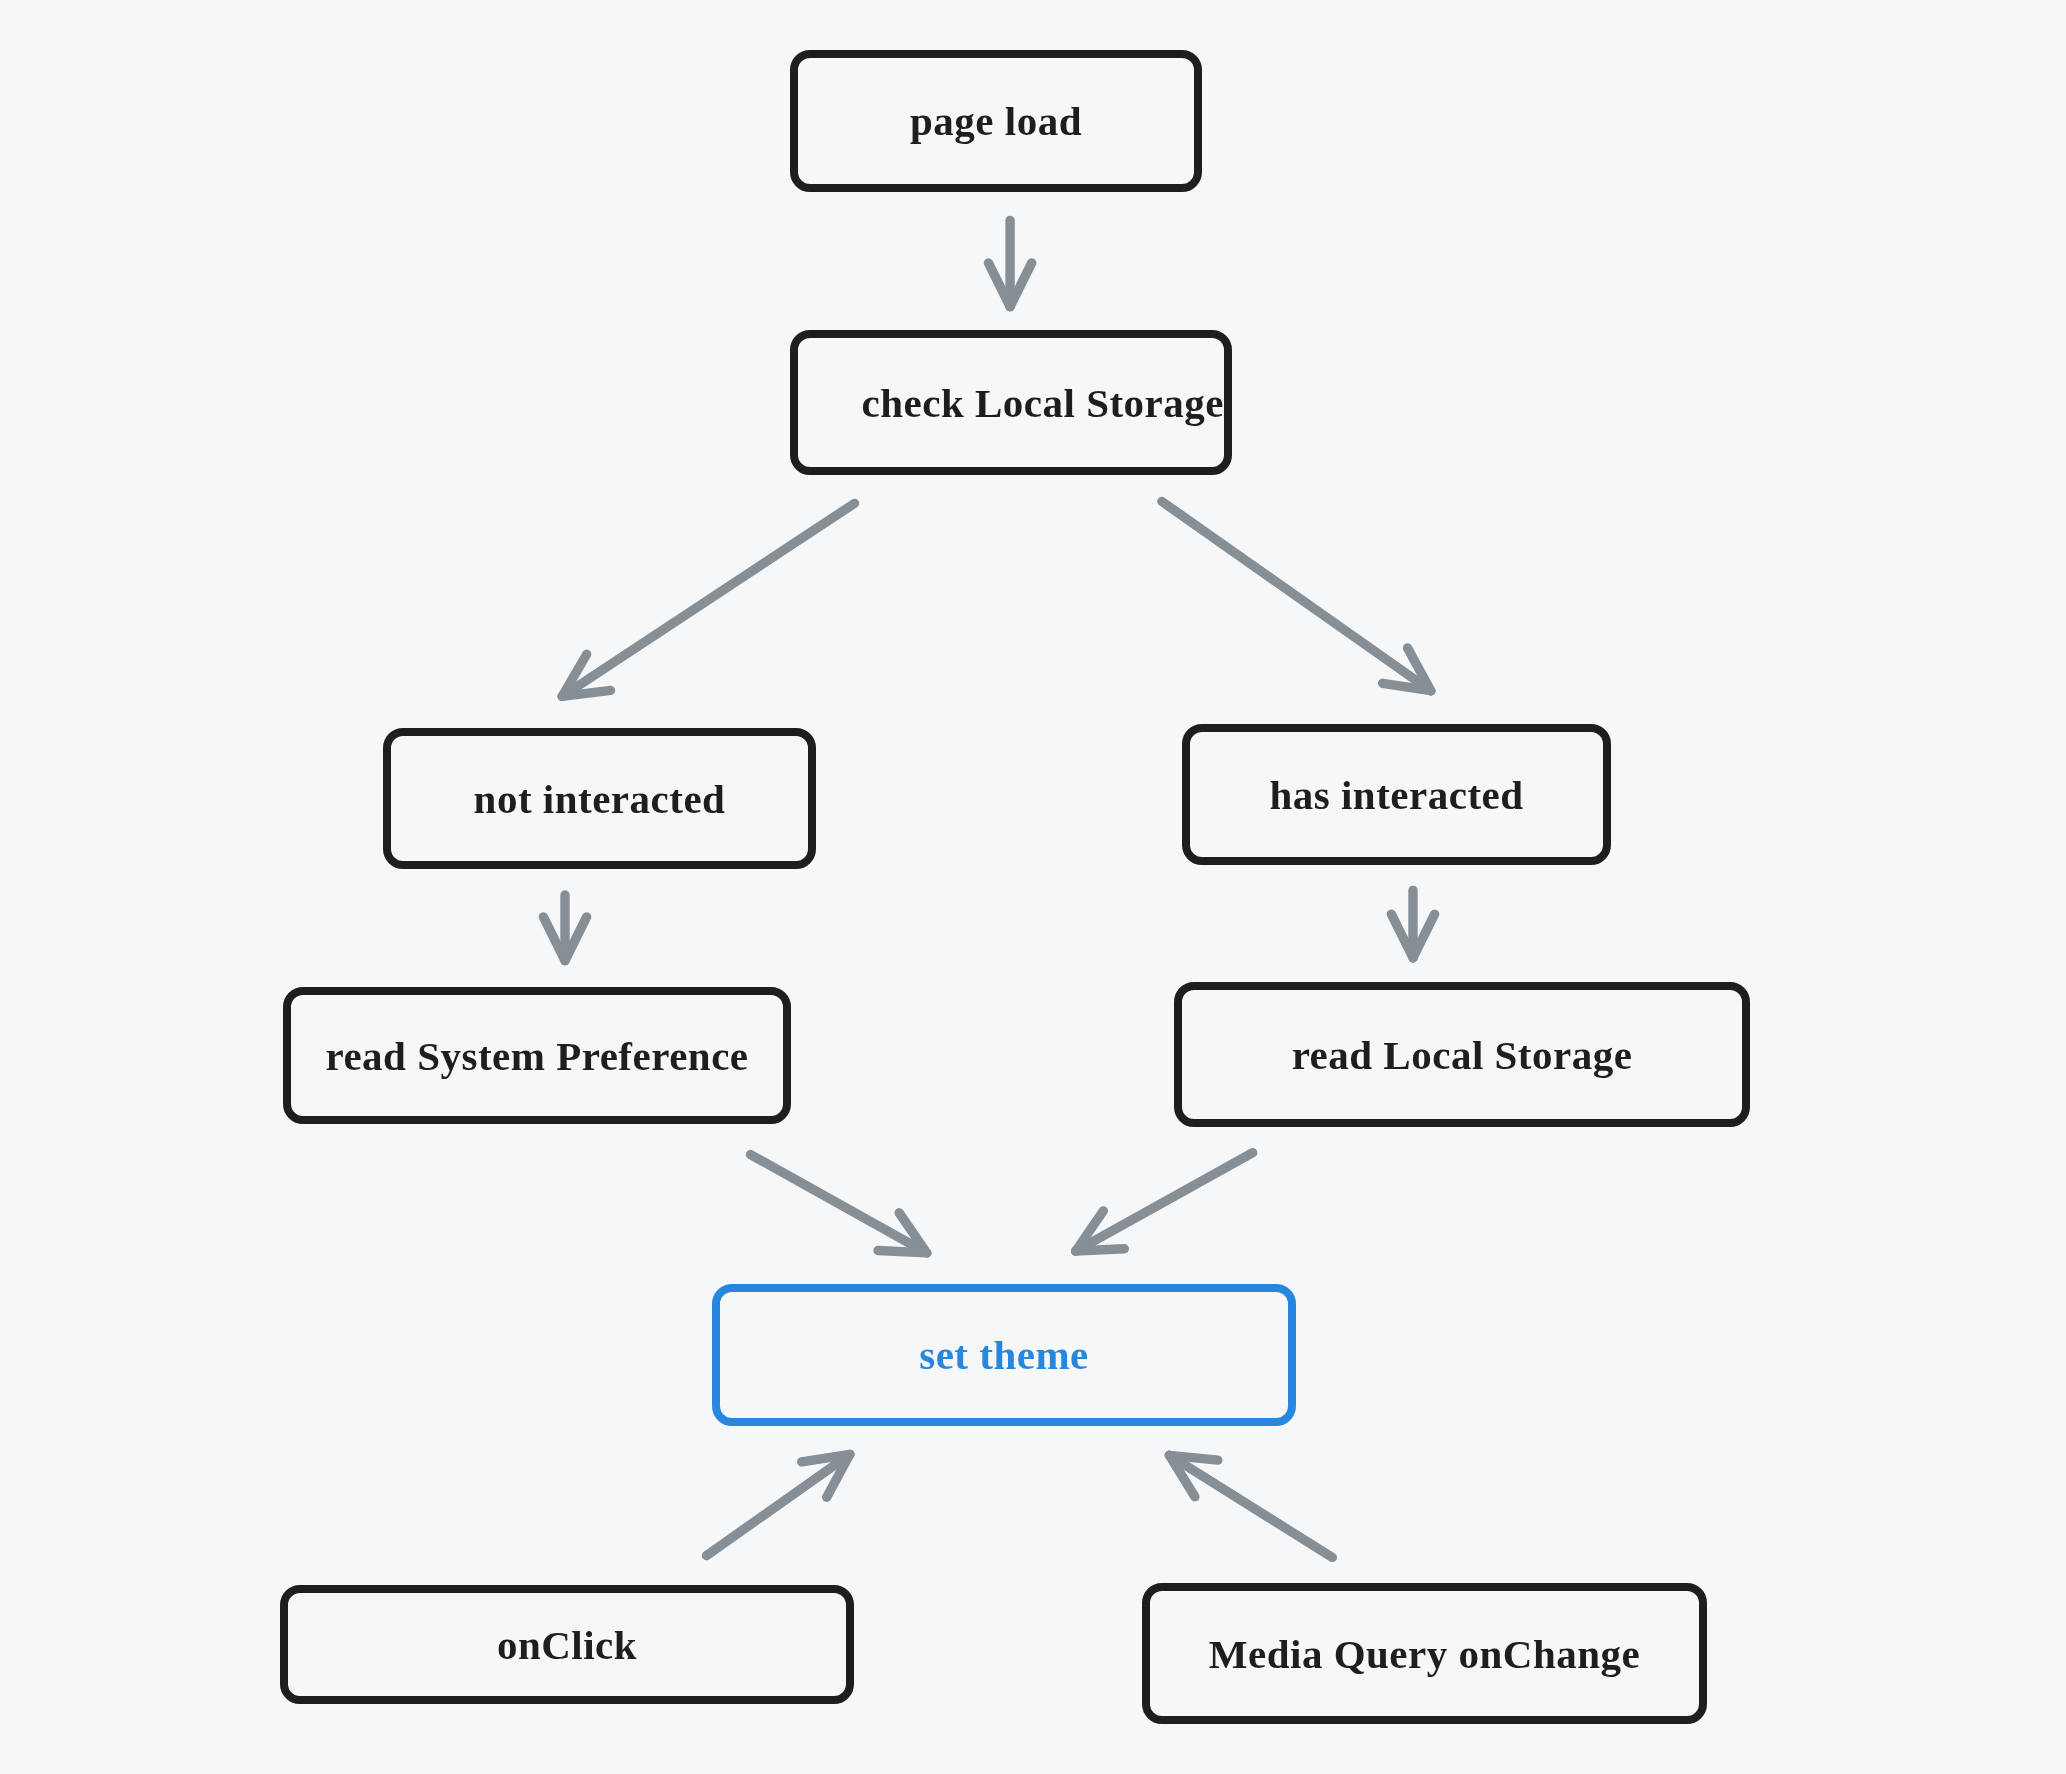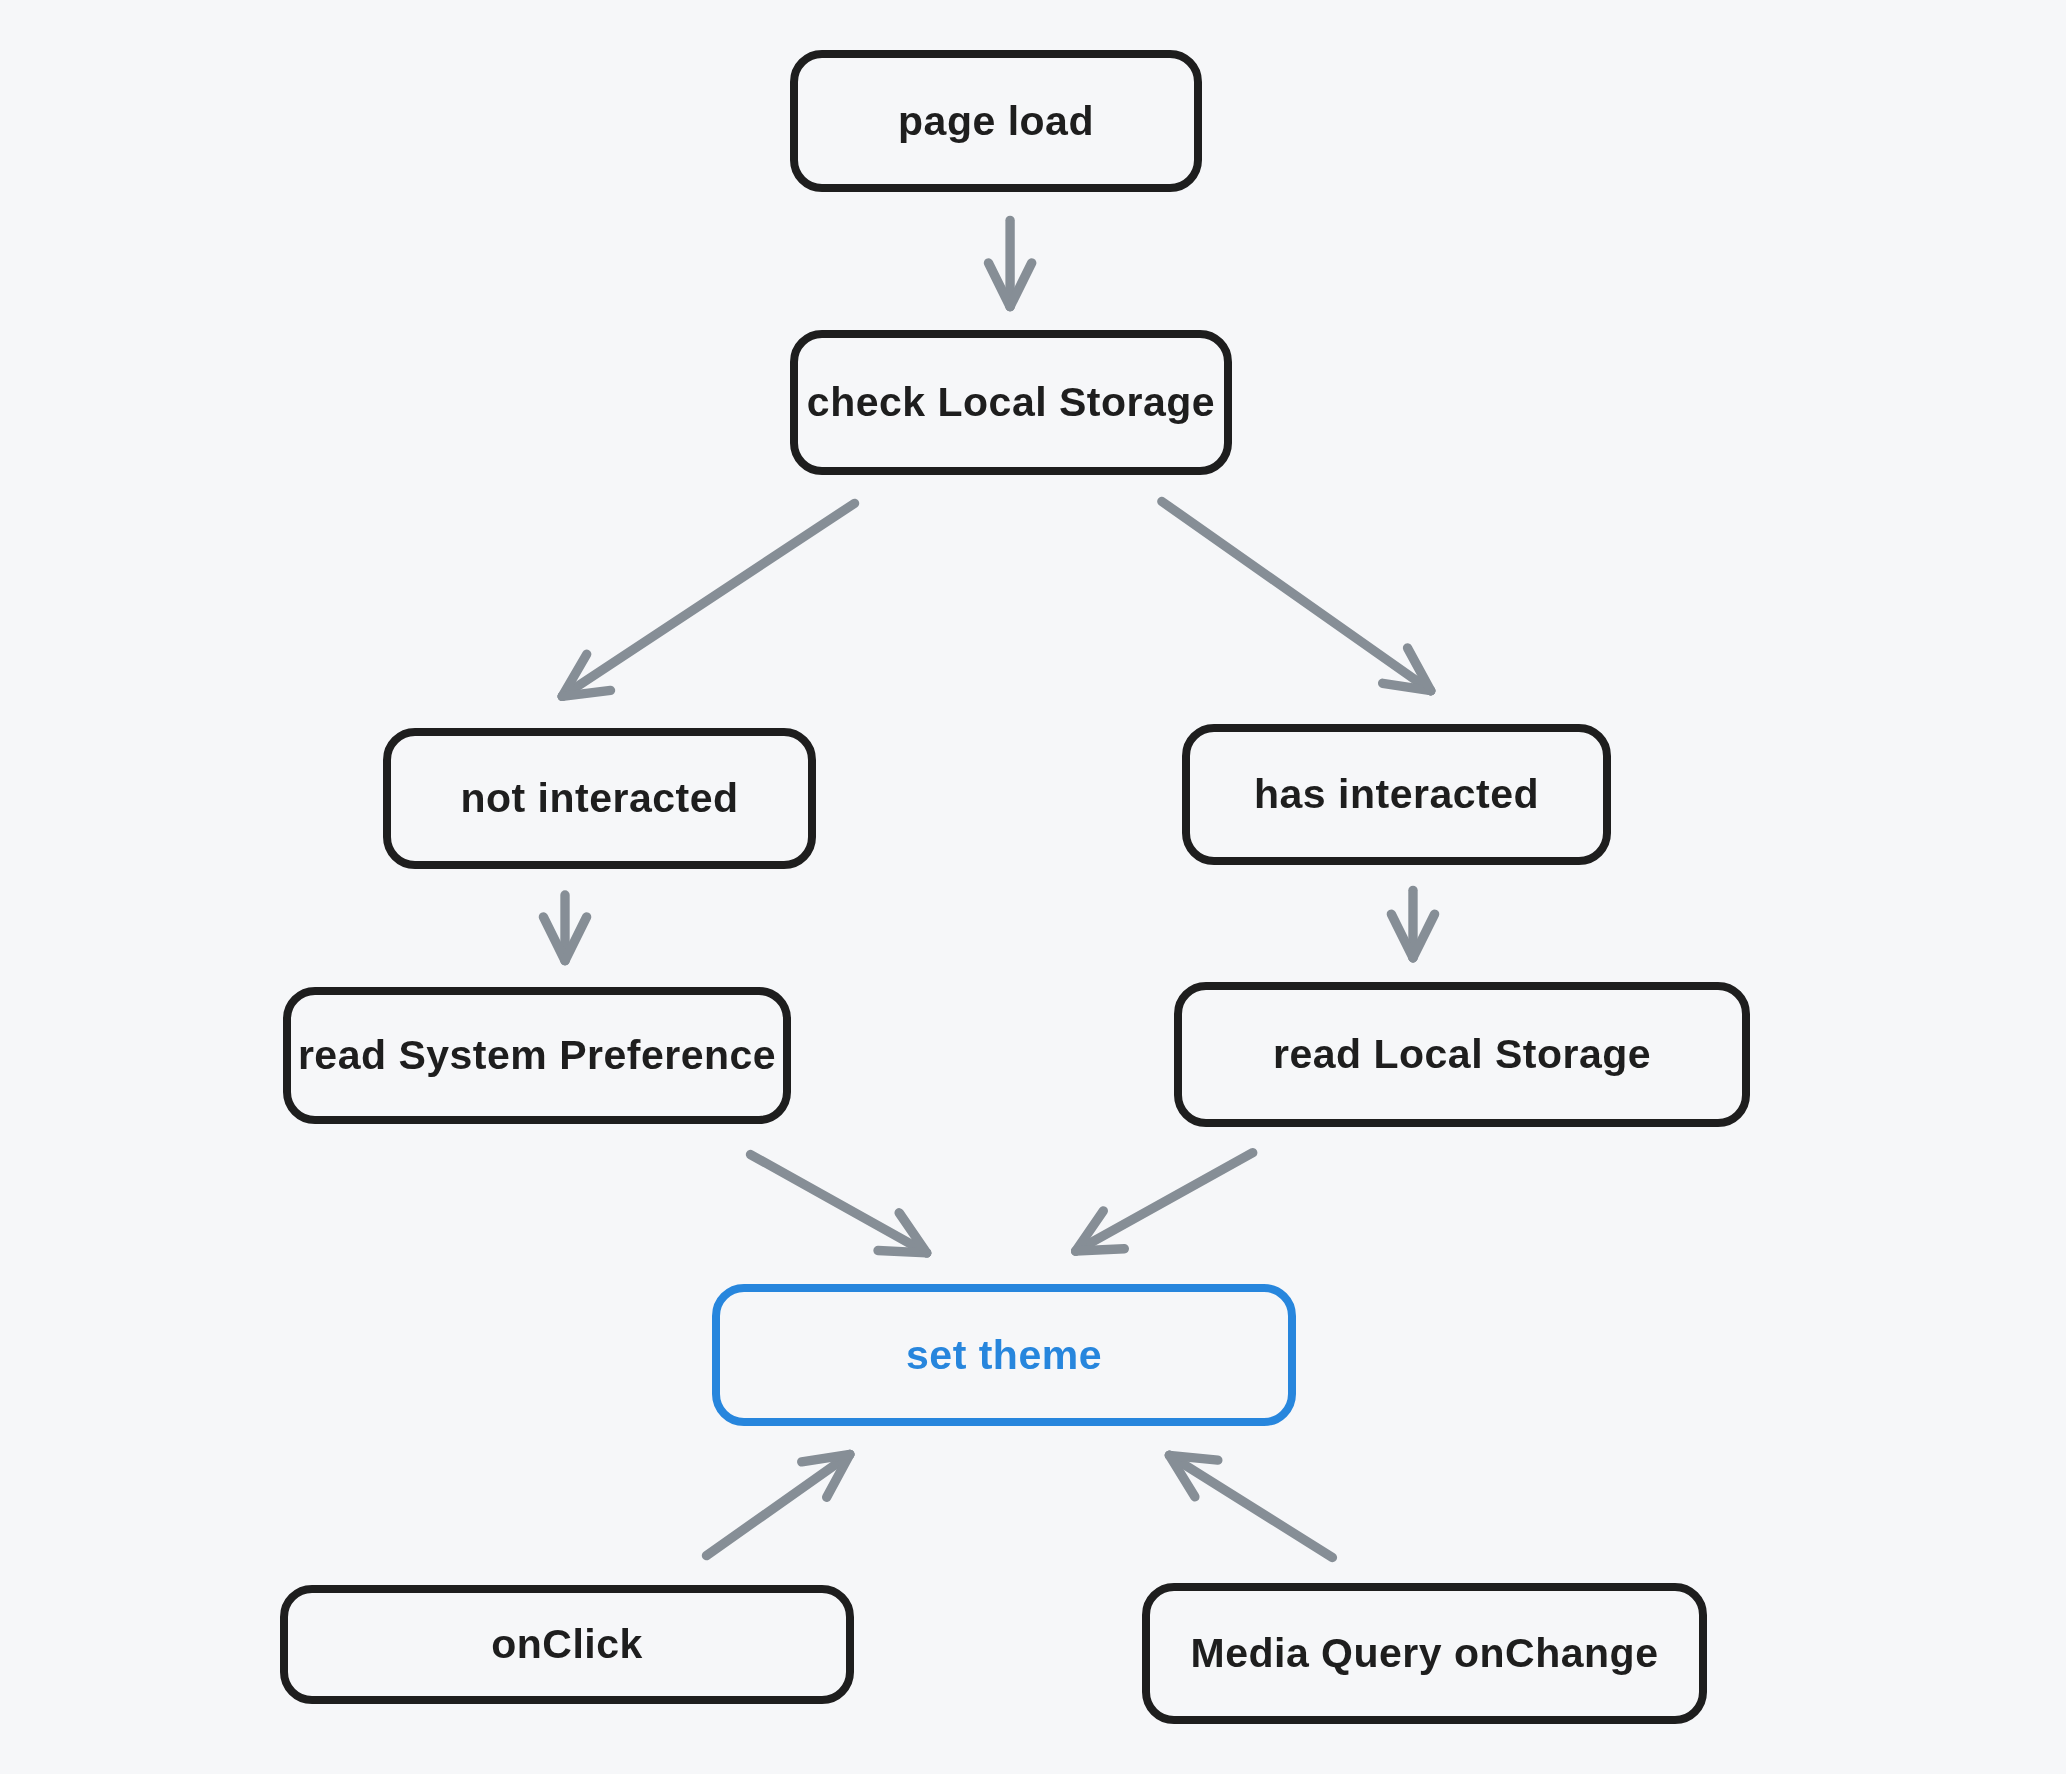--- a/index.html
+++ b/index.html
@@ -21,11 +21,12 @@
     position:absolute;
     box-sizing:border-box;
     border:8.4px solid var(--stroke);
-    border-radius:32px;
+    border-radius:20px;
     display:flex;align-items:center;justify-content:center;
     color:var(--stroke);
     font-size:41px;font-weight:700;letter-spacing:0.5px;
     background:transparent;
+    font-family:Liberation Serif, serif;
   }
   .node.accent{border-color:var(--accent);color:var(--accent);}
   .node span{white-space:nowrap;}

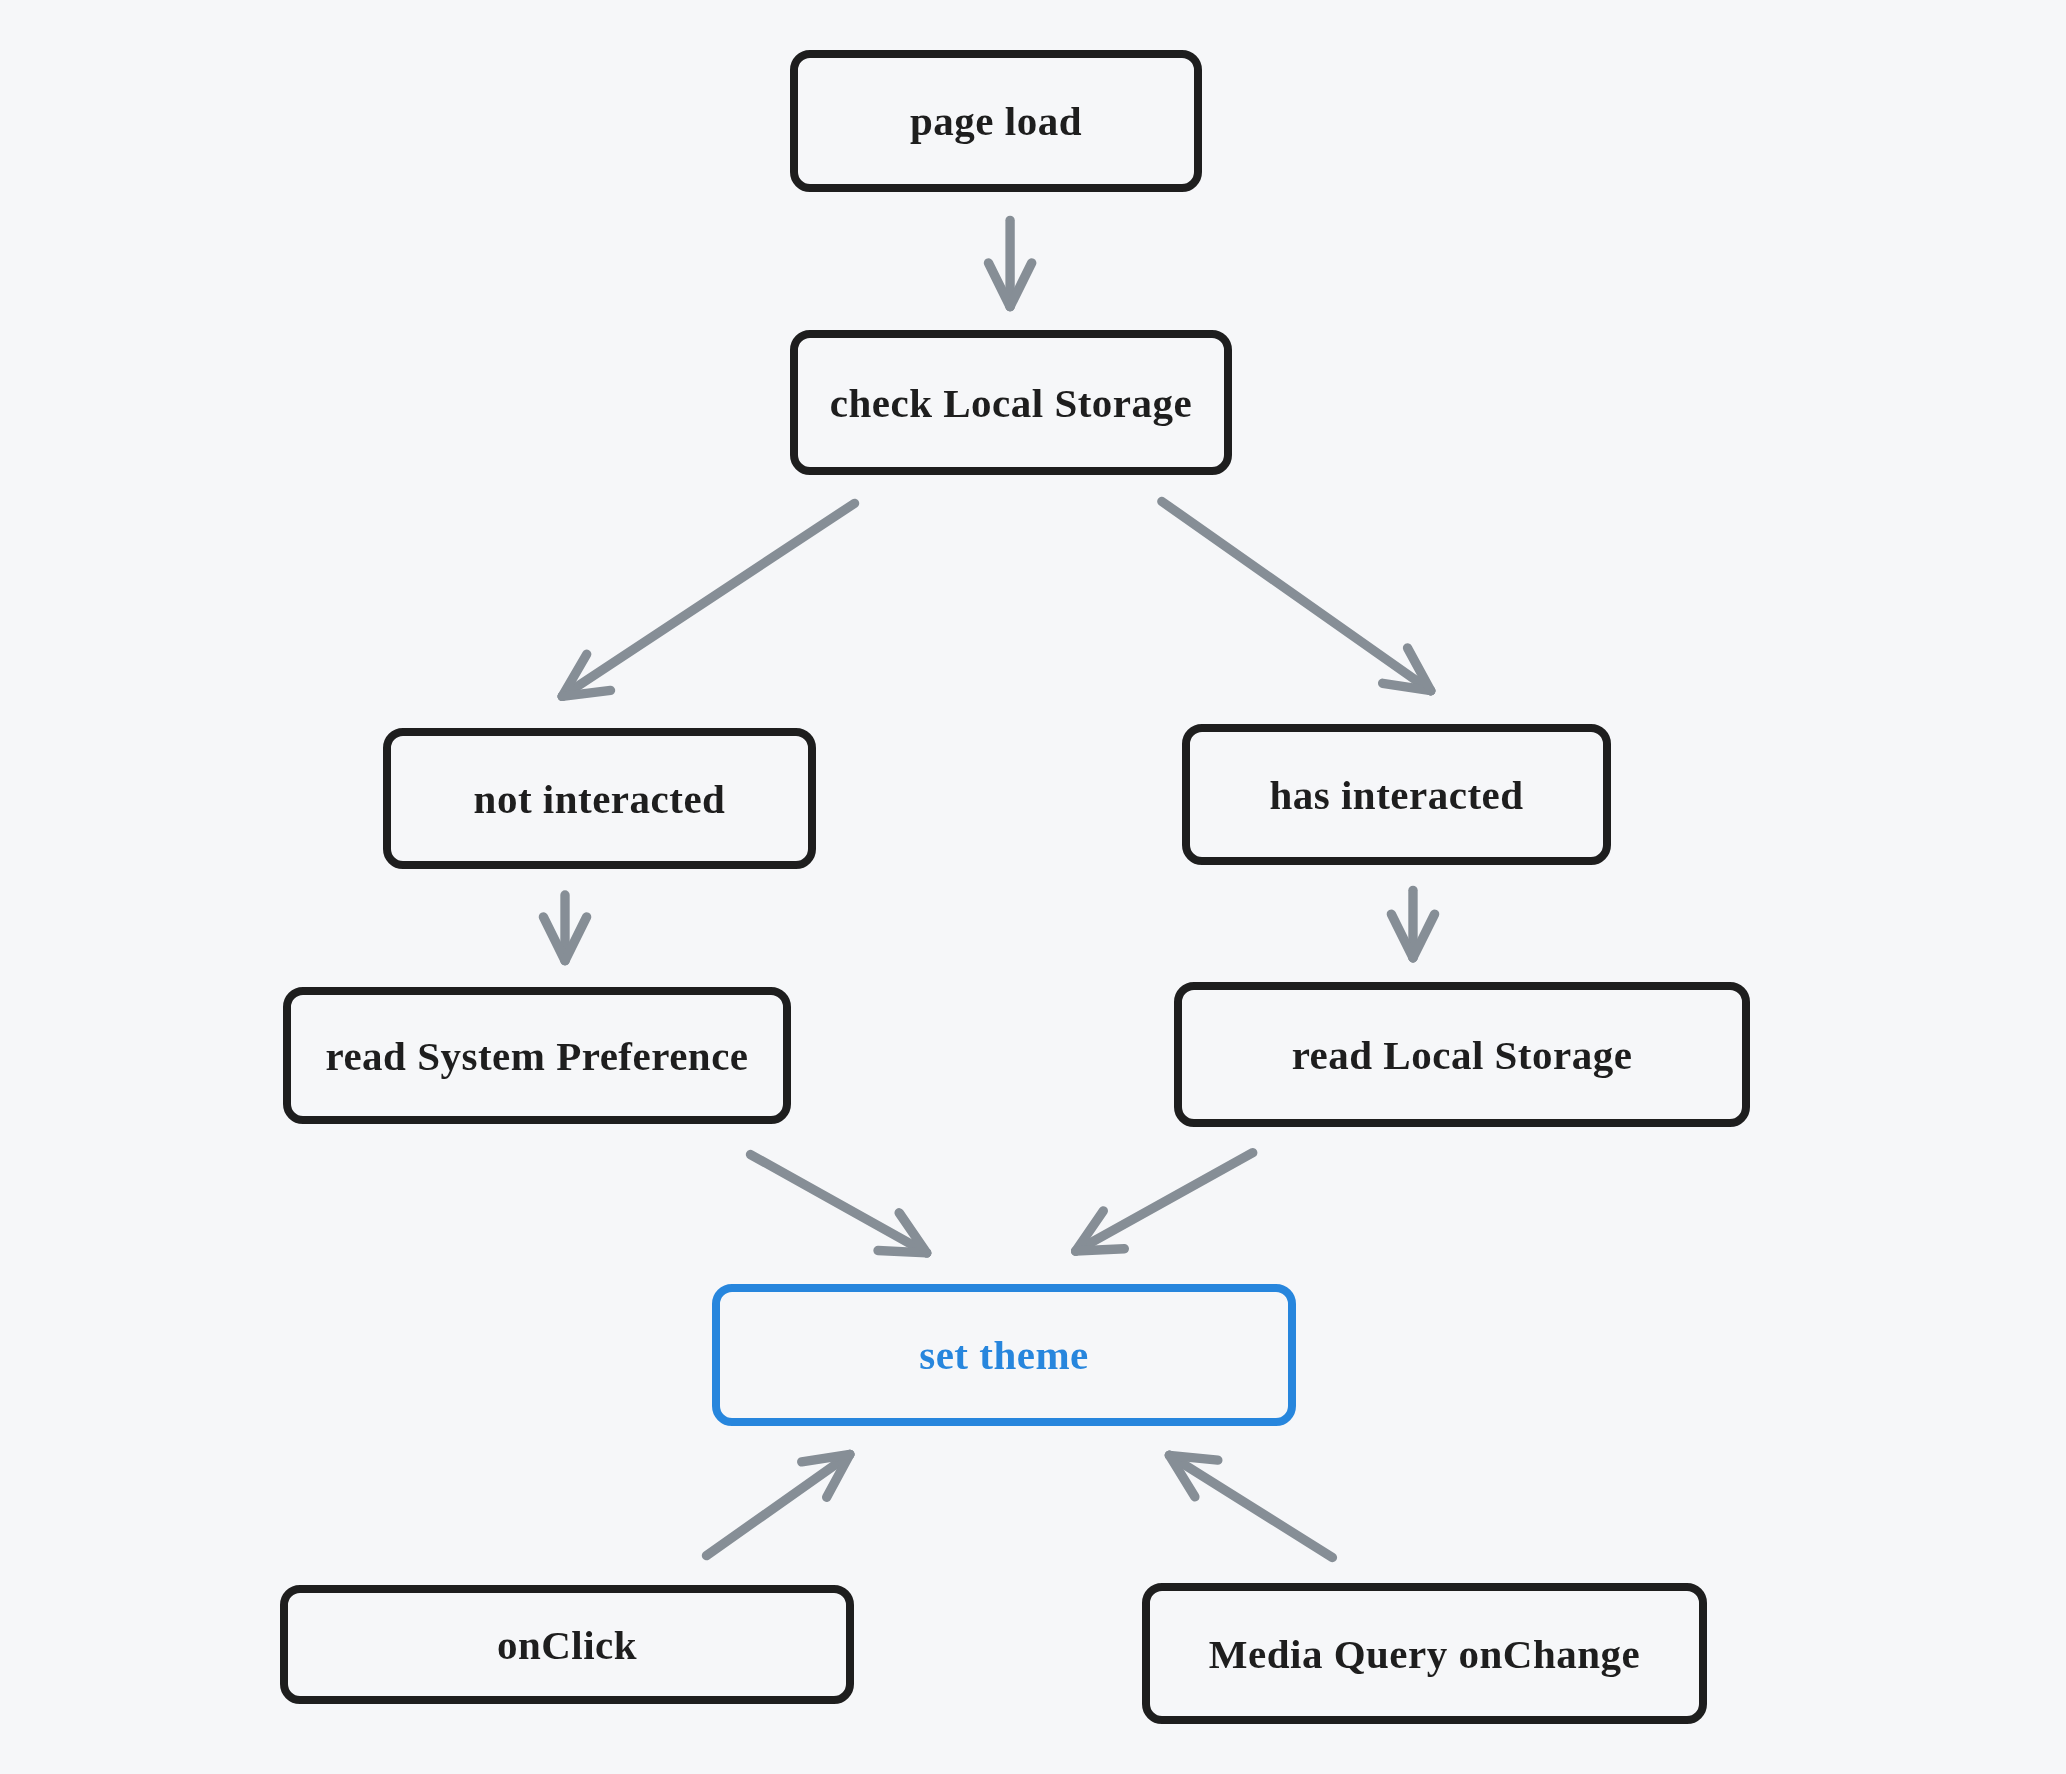--- a/index.html
+++ b/index.html
@@ -32,7 +32,7 @@
   .node span{white-space:nowrap;}
 
   .n-page-load{left:790px;top:50px;width:412px;height:142px;}
-  .n-check-local-storage{left:790px;top:330px;width:442px;height:145px;}
+  .n-check-local-storage{left:790px;top:330px;width:442px;height:145px;justify-content:flex-end;}
   .n-not-interacted{left:351px;top:728px;width:433px;height:141px;margin-left:32px;}
   .n-has-interacted{left:1182px;top:724px;width:429px;height:141px;}
   .n-read-system-preference{left:283px;top:987px;width:508px;height:137px;}

